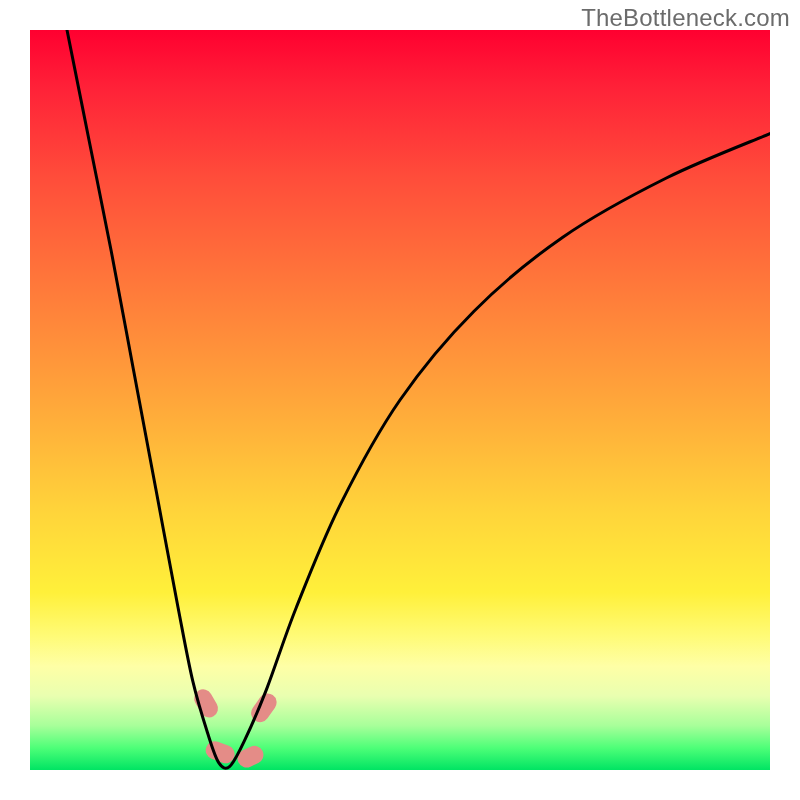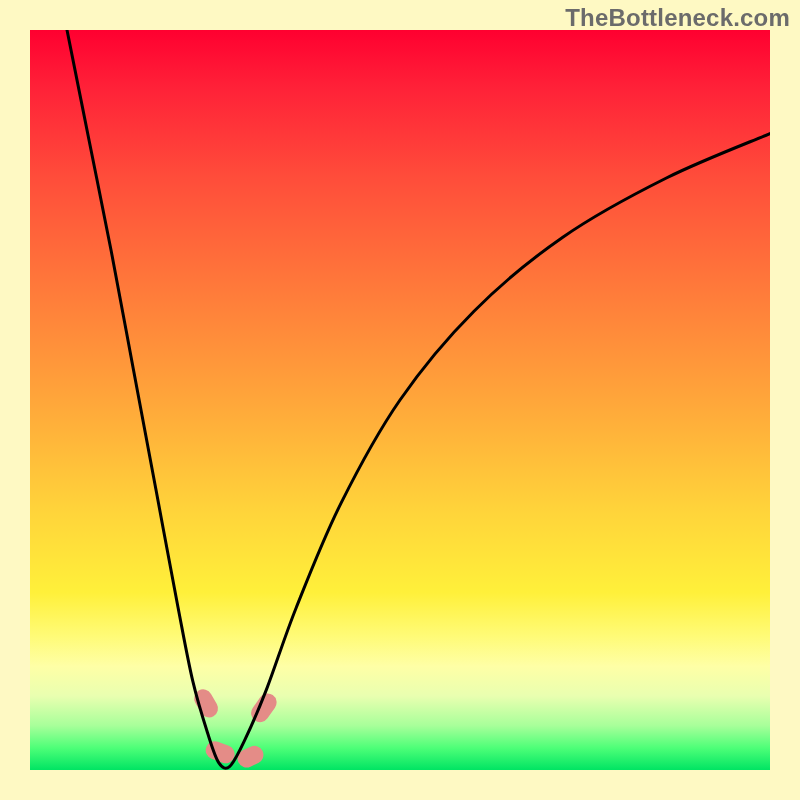--- a/index.html
+++ b/index.html
@@ -16,8 +16,7 @@
     top: 0;
     width: 800px;
     height: 800px;
-    background: #fef9c3;
-    font-weight: bold;
+    background: #ffffff;
   }
   .plot-area {
     position: absolute;

